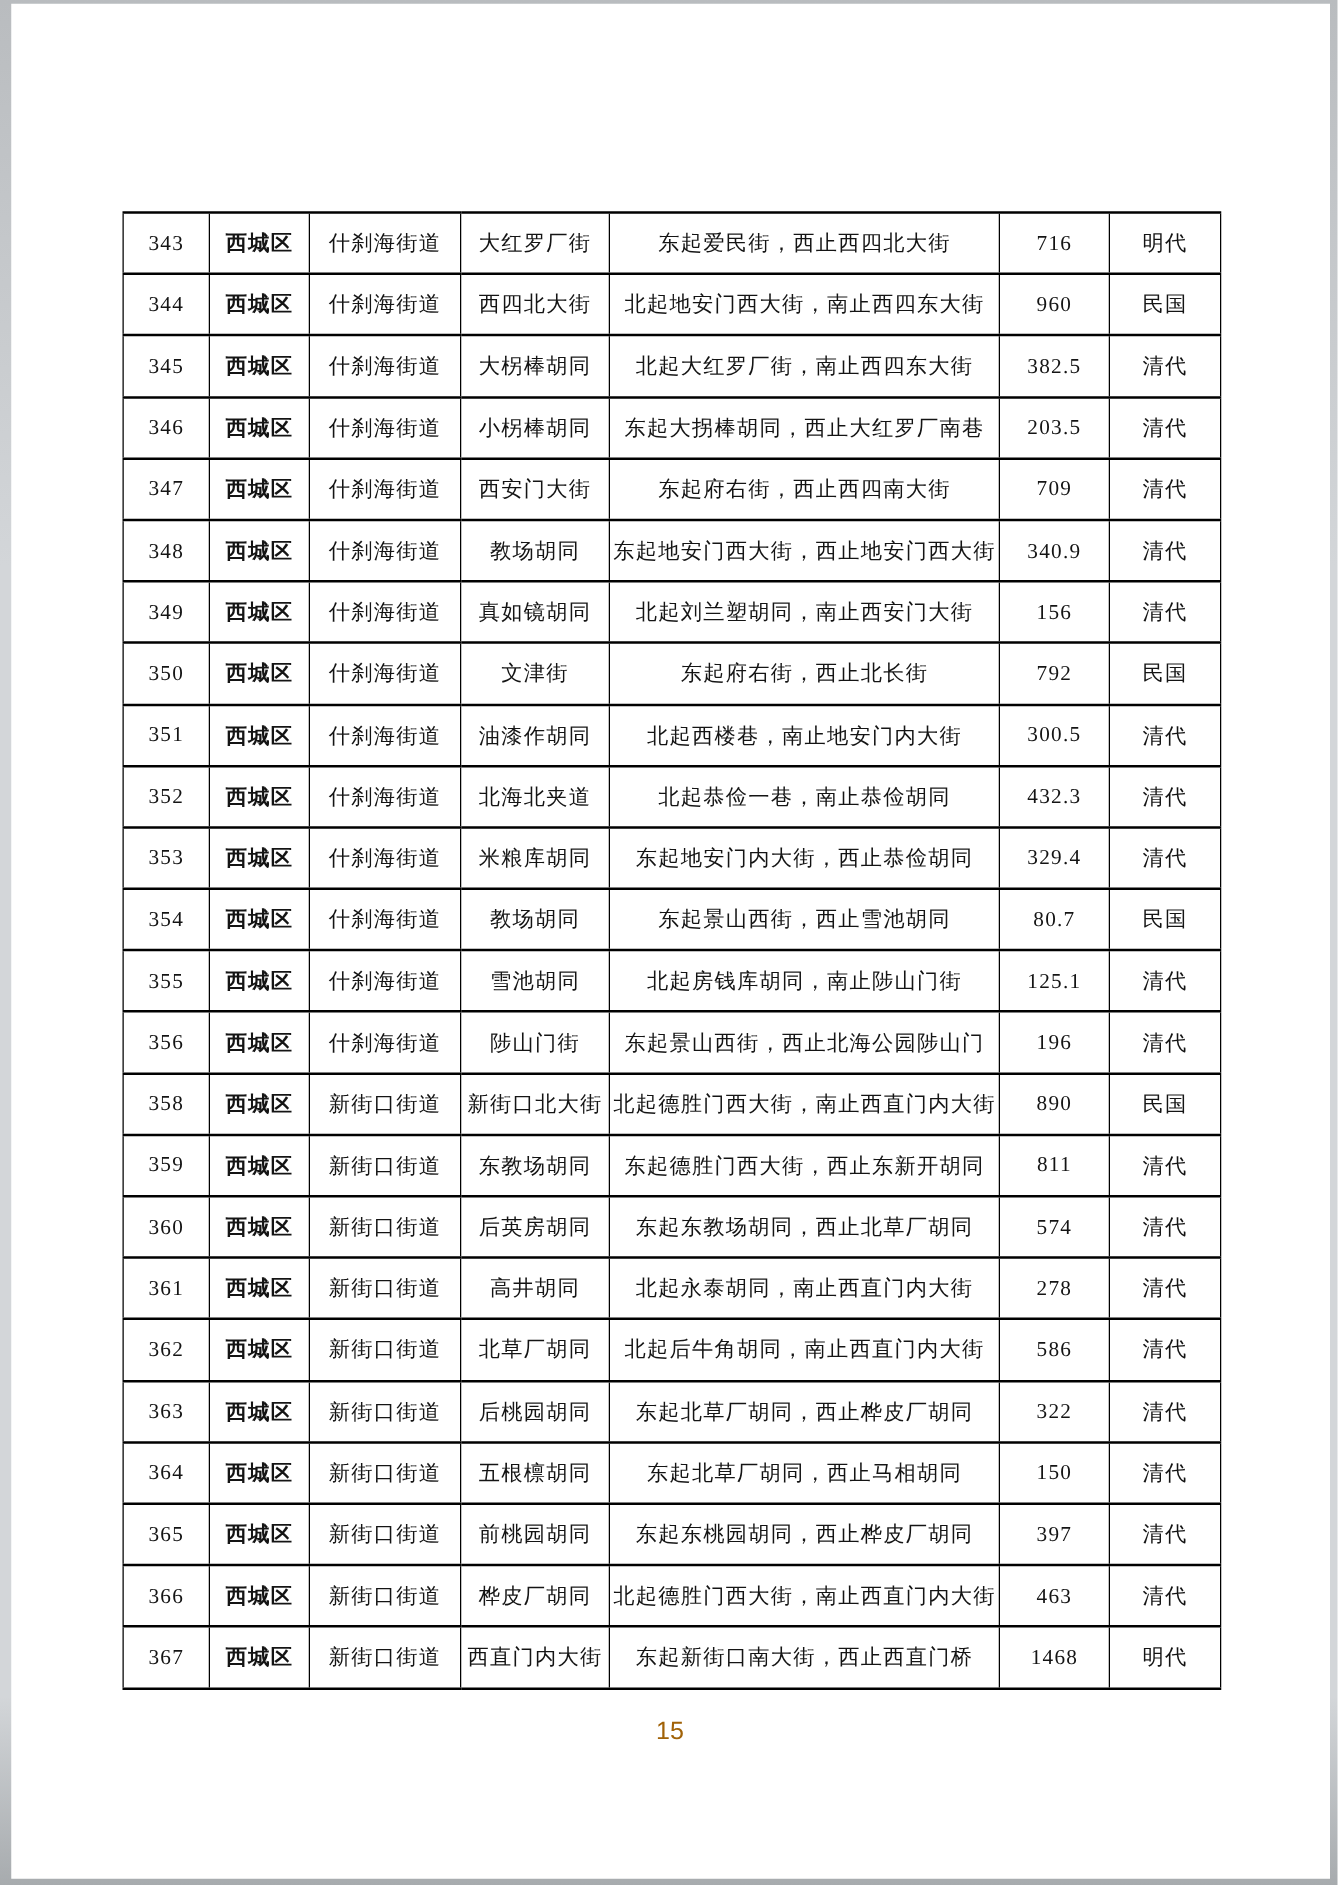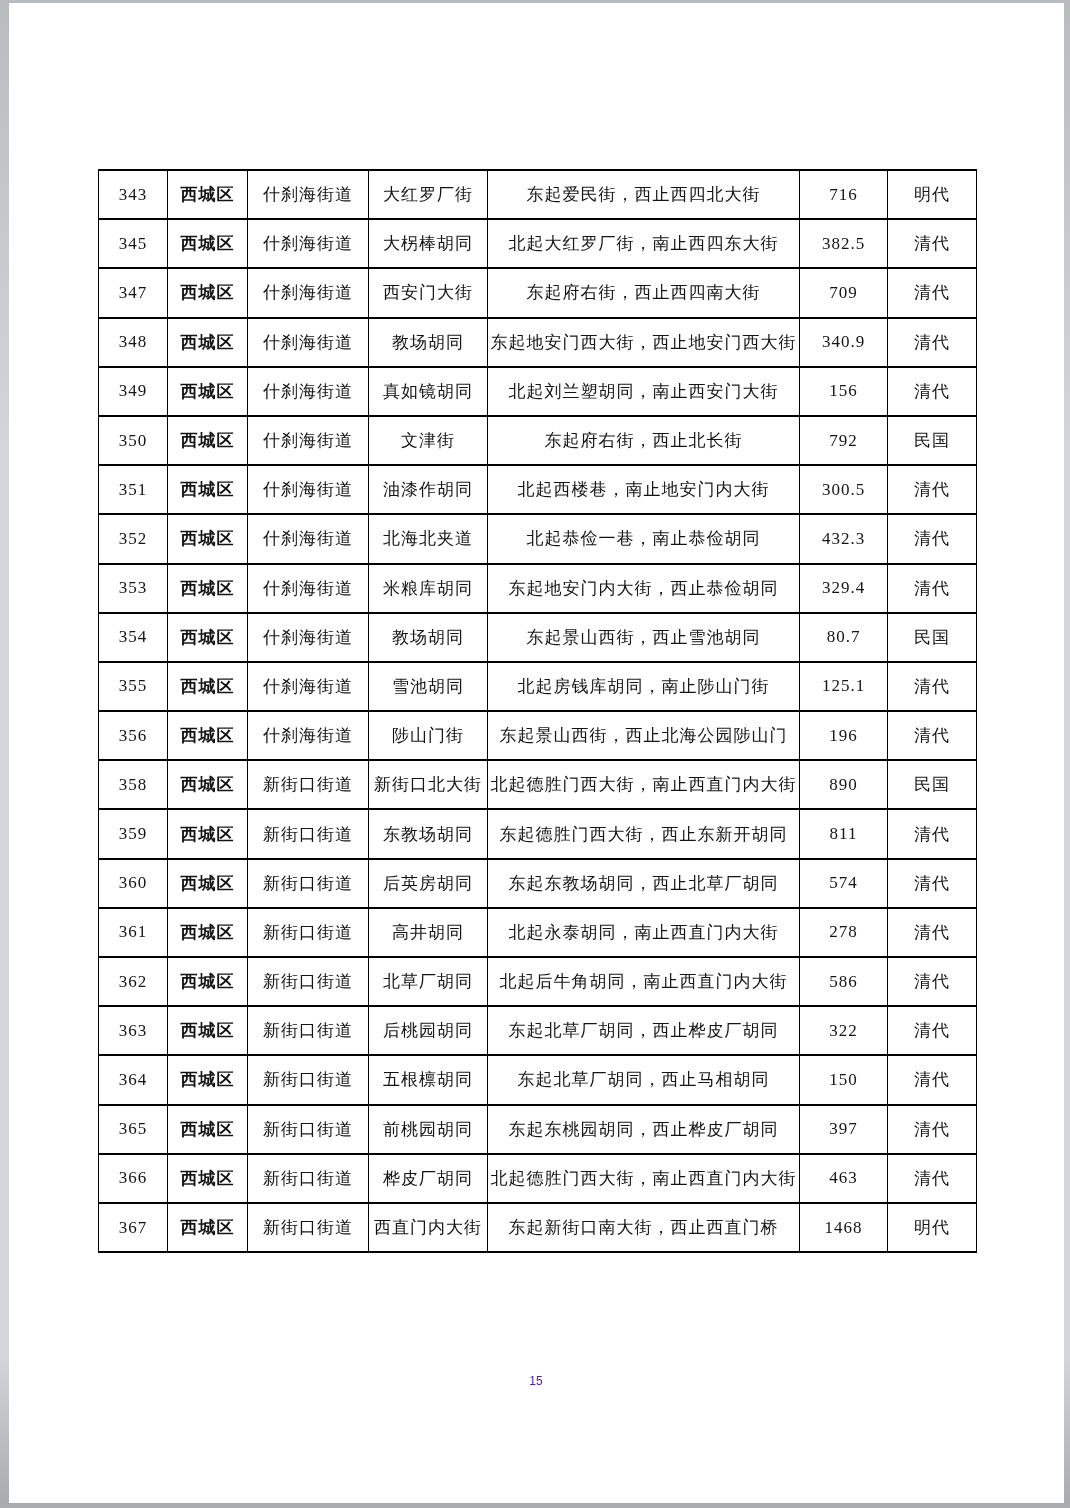--- a/index.html
+++ b/index.html
@@ -79,6 +79,15 @@
     <td class="c-era">明代</td>
   </tr>
 
+  <tr>
+    <td class="c-seq">344</td>
+    <td class="c-district">西城区</td>
+    <td class="c-subdistrict">什刹海街道</td>
+    <td class="c-name">西四北大街</td>
+    <td class="c-extent">北起地安门西大街，南止西四东大街</td>
+    <td class="c-length">960</td>
+    <td class="c-era">民国</td>
+  </tr>
 
   <tr>
     <td class="c-seq">345</td>

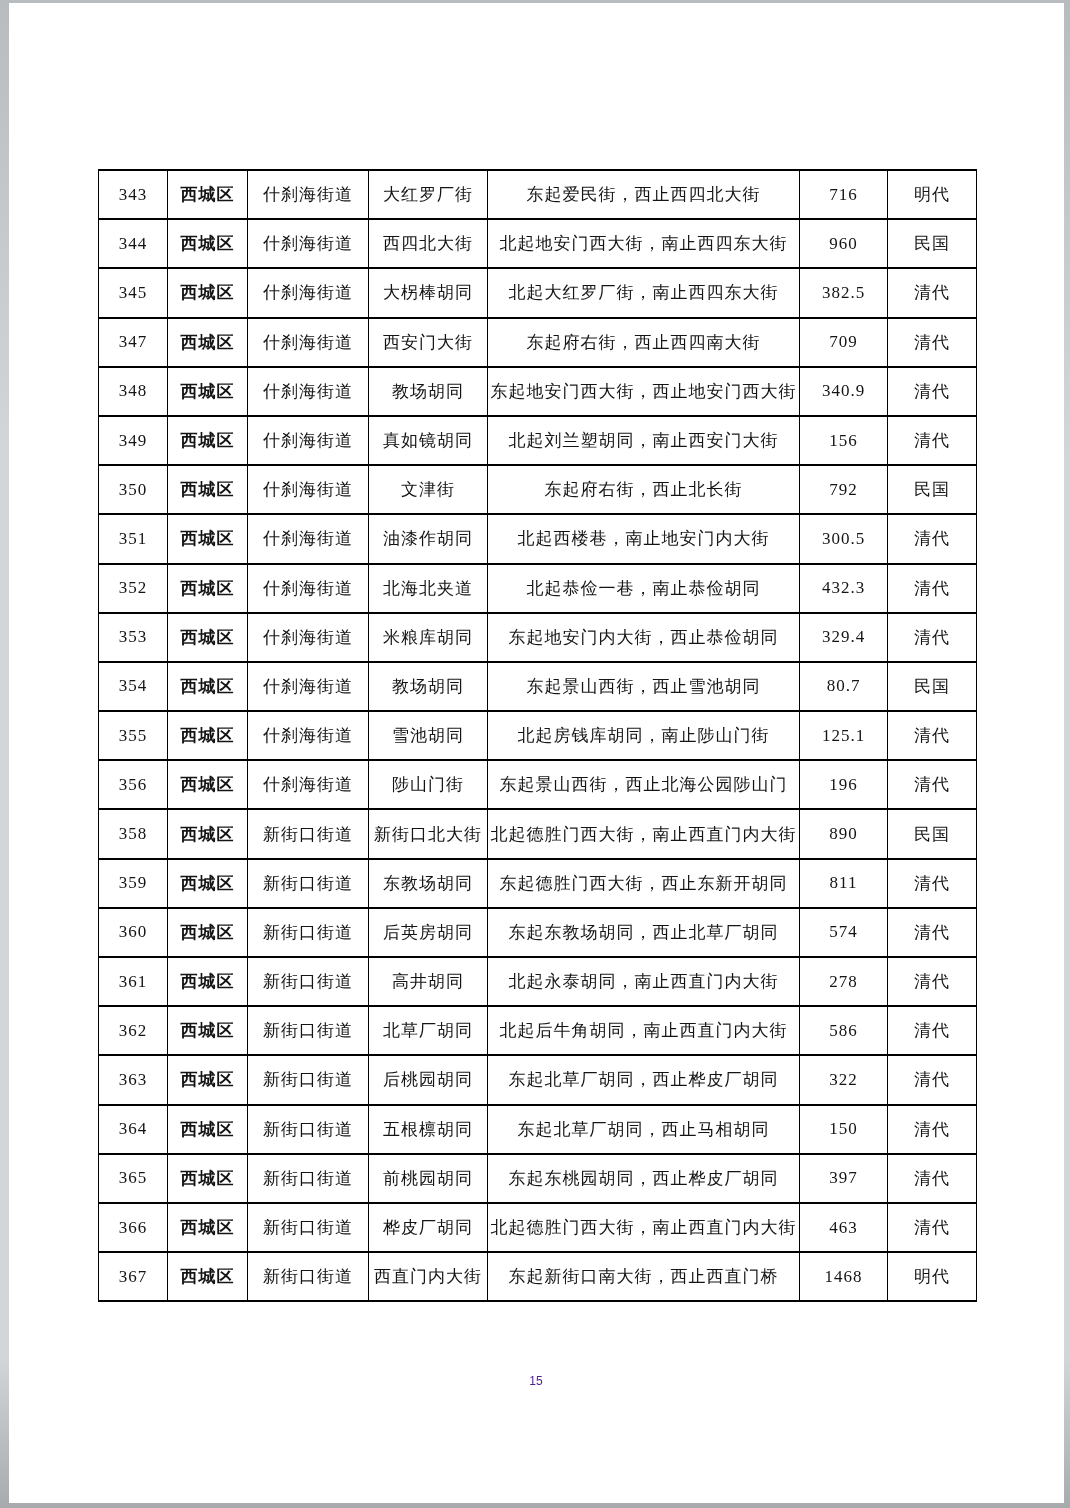--- a/index.html
+++ b/index.html
@@ -99,6 +99,15 @@
     <td class="c-era">清代</td>
   </tr>
 
+  <tr>
+    <td class="c-seq">346</td>
+    <td class="c-district">西城区</td>
+    <td class="c-subdistrict">什刹海街道</td>
+    <td class="c-name">小柺棒胡同</td>
+    <td class="c-extent">东起大拐棒胡同，西止大红罗厂南巷</td>
+    <td class="c-length">203.5</td>
+    <td class="c-era">清代</td>
+  </tr>
 
   <tr>
     <td class="c-seq">347</td>

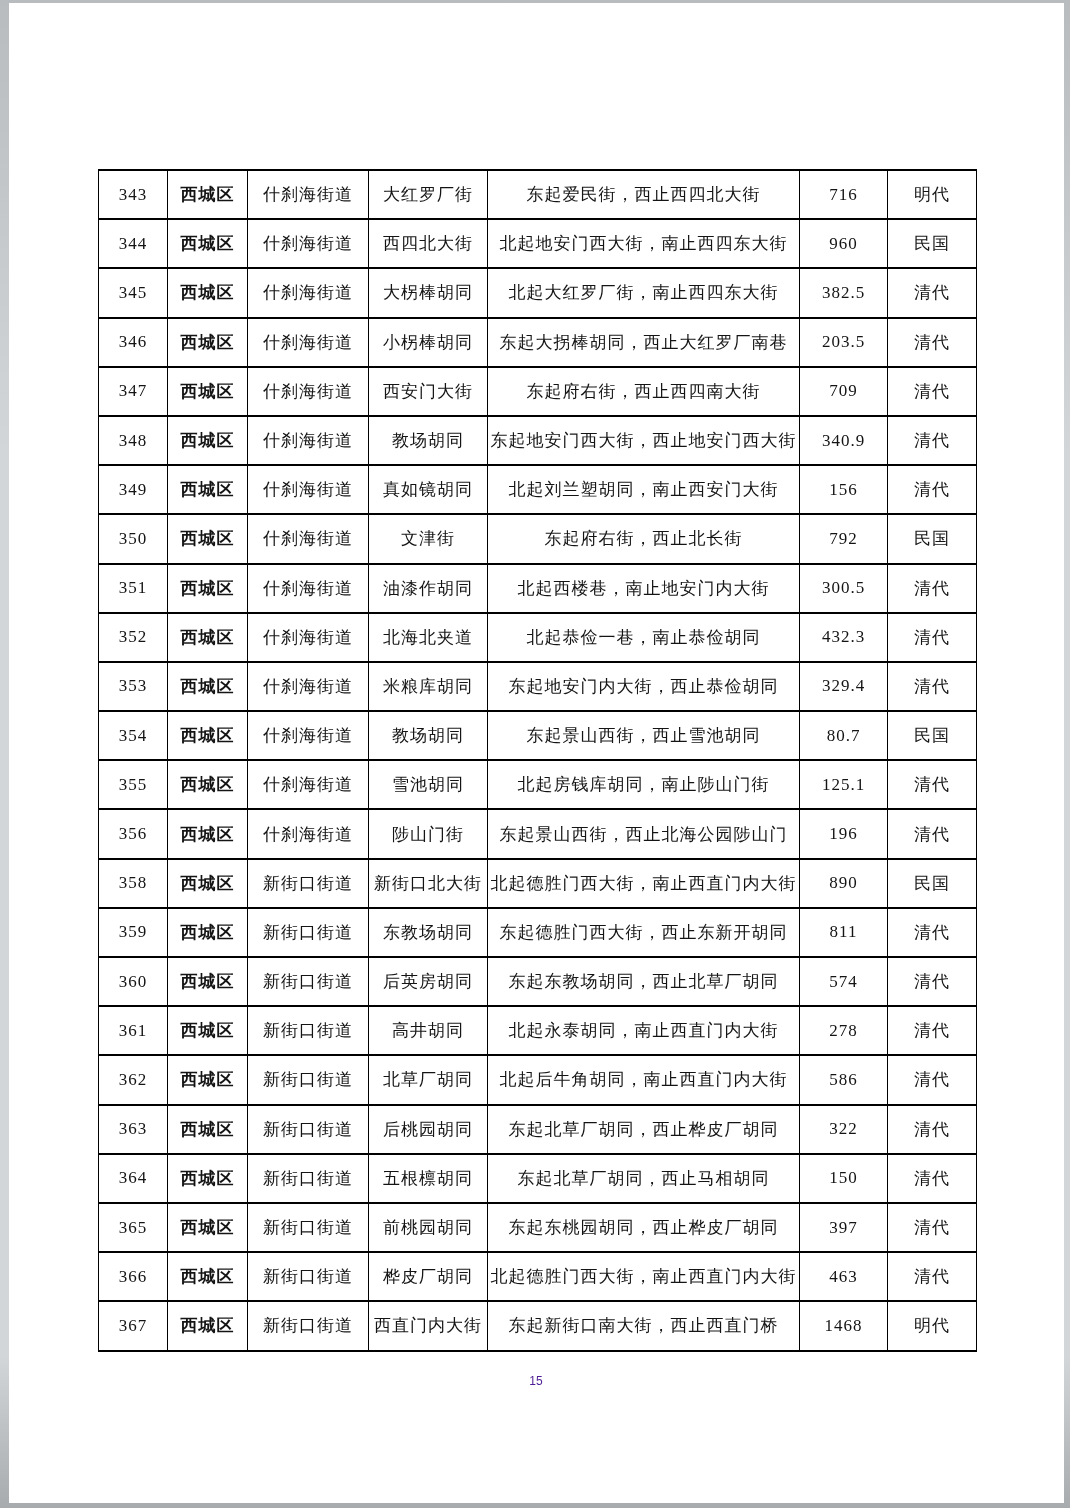--- a/index.html
+++ b/index.html
@@ -59,8 +59,8 @@
     width: 876px;
     text-align: center;
     font-family: "Liberation Sans", "DejaVu Sans", sans-serif;
-    font-size: 12px;
-    color: #4c1d95;
+    font-size: 20px;
+    color: #a16207;
   }
 </style>
 </head>

